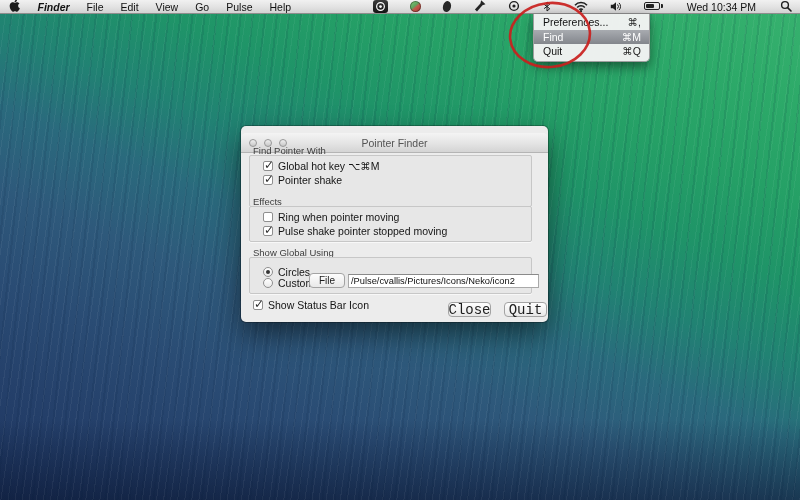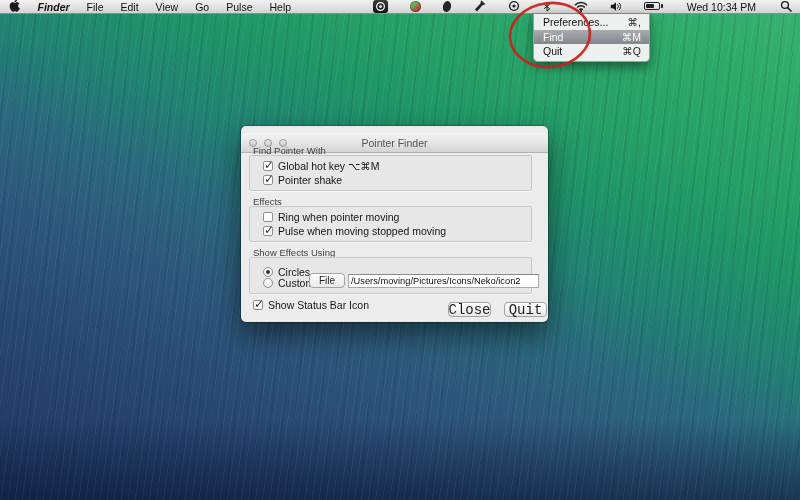--- a/index.html
+++ b/index.html
@@ -268,7 +268,7 @@
   </div>
 
   <div class="grp-label" style="top:19px">Find Pointer With</div>
-  <div class="grp-box" style="top:29px; height:36px">
+  <div class="grp-box" style="top:29px; height:52px">
     <div class="opt-row" style="top:4px">
       <span class="checkbox checked"></span>
       <span>Global hot key ⌥⌘M</span>

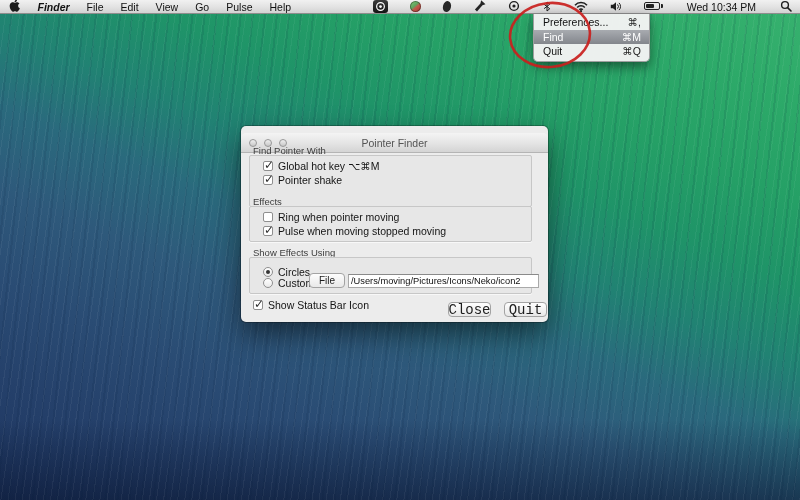--- a/index.html
+++ b/index.html
@@ -287,7 +287,7 @@
     </div>
     <div class="opt-row" style="top:18px">
       <span class="checkbox checked"></span>
-      <span>Pulse when moving stopped moving</span>
+      <span>Pulse shake pointer stopped moving</span>
     </div>
   </div>
 

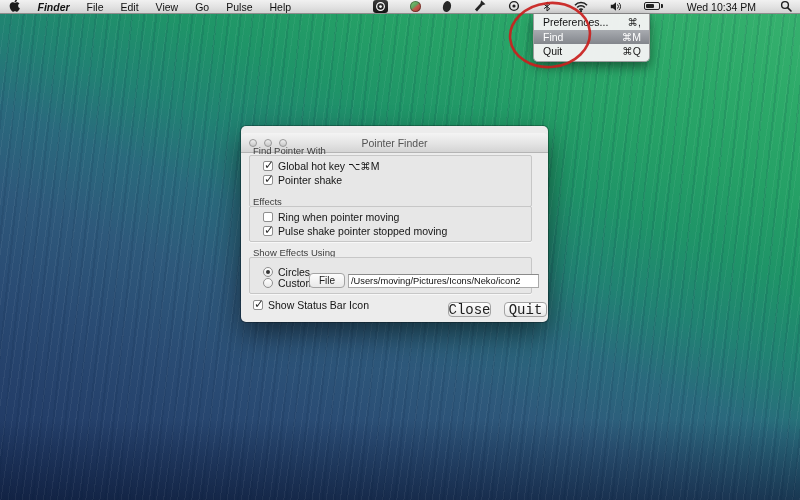--- a/index.html
+++ b/index.html
@@ -291,7 +291,7 @@
     </div>
   </div>
 
-  <div class="grp-label" style="top:121px">Show Effects Using</div>
+  <div class="grp-label" style="top:121px">Show Global Using</div>
   <div class="grp-box" style="top:131px; height:37px">
     <div class="opt-row" style="top:8px">
       <span class="radio selected"></span>

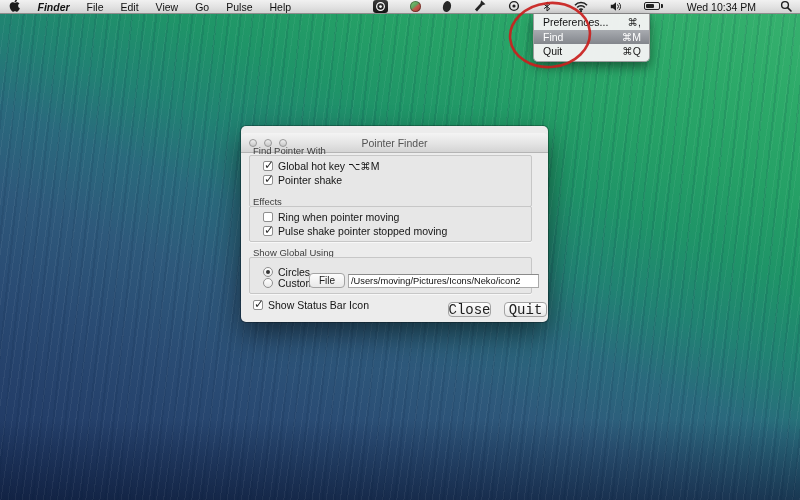--- a/index.html
+++ b/index.html
@@ -302,7 +302,7 @@
       <span>Custom</span>
     </div>
     <div class="file-btn">File</div>
-    <div class="path-field">/Users/moving/Pictures/Icons/Neko/icon2</div>
+    <div class="path-field">/Pulse/cvallis/Pictures/Icons/Neko/icon2</div>
   </div>
 
   <div class="opt-row statusbar-row">

